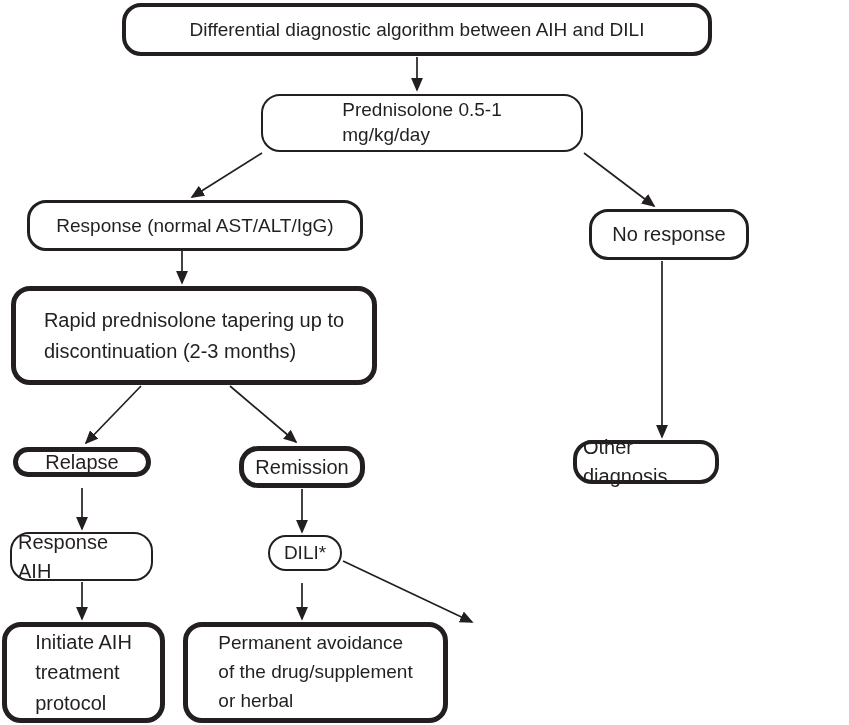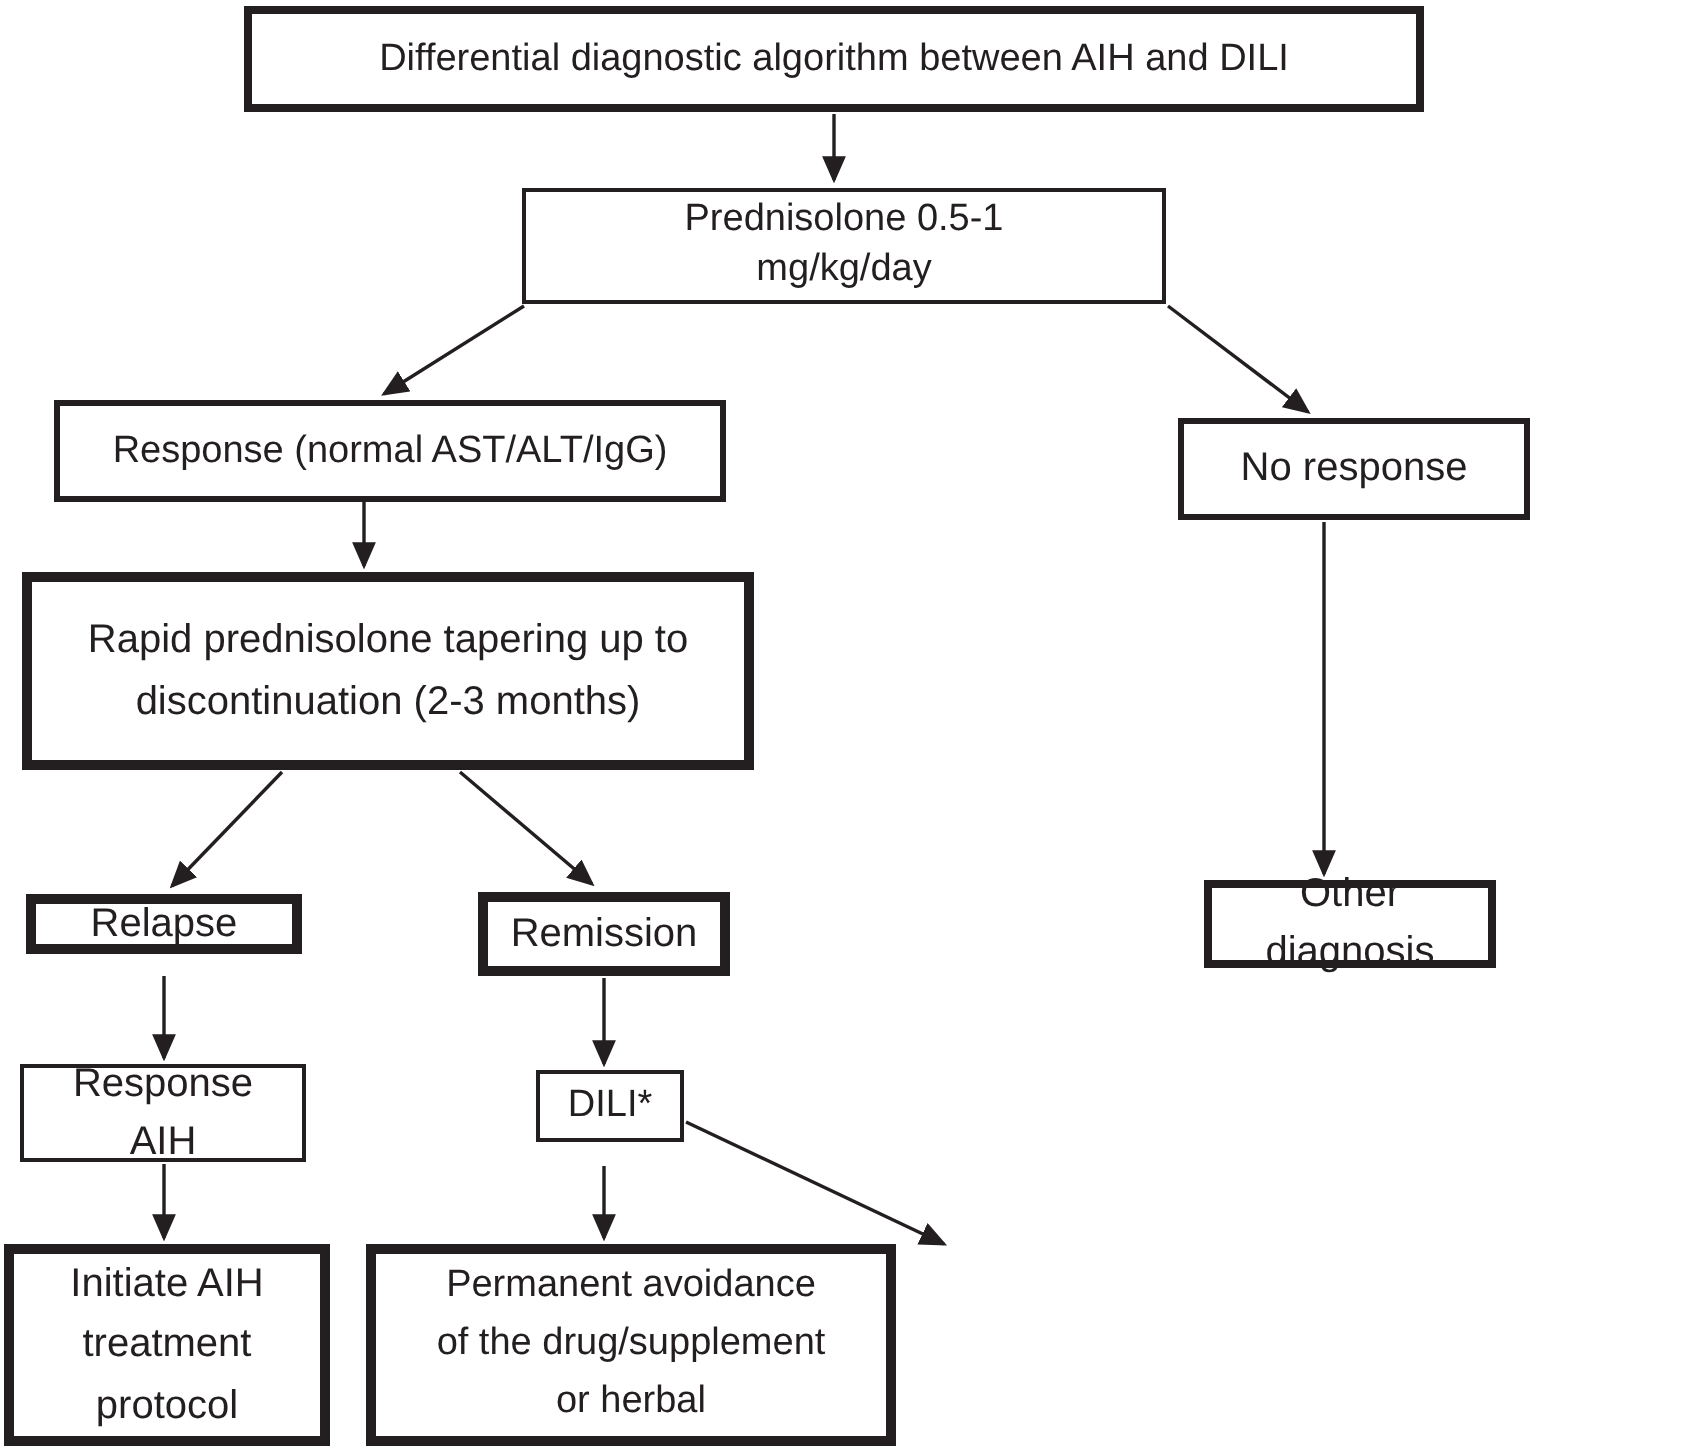--- a/index.html
+++ b/index.html
@@ -27,11 +27,12 @@
     display: flex;
     align-items: center;
     justify-content: center;
-    text-align: center;
+    text-align: left;
     white-space: pre-line;
     line-height: 1.45;
     font-size: 19px;
     padding: 2px 6px;
+    border-radius: 19px;
   }
   .lh-tight { line-height: 1.3; }
   .lh-loose { line-height: 1.52; }

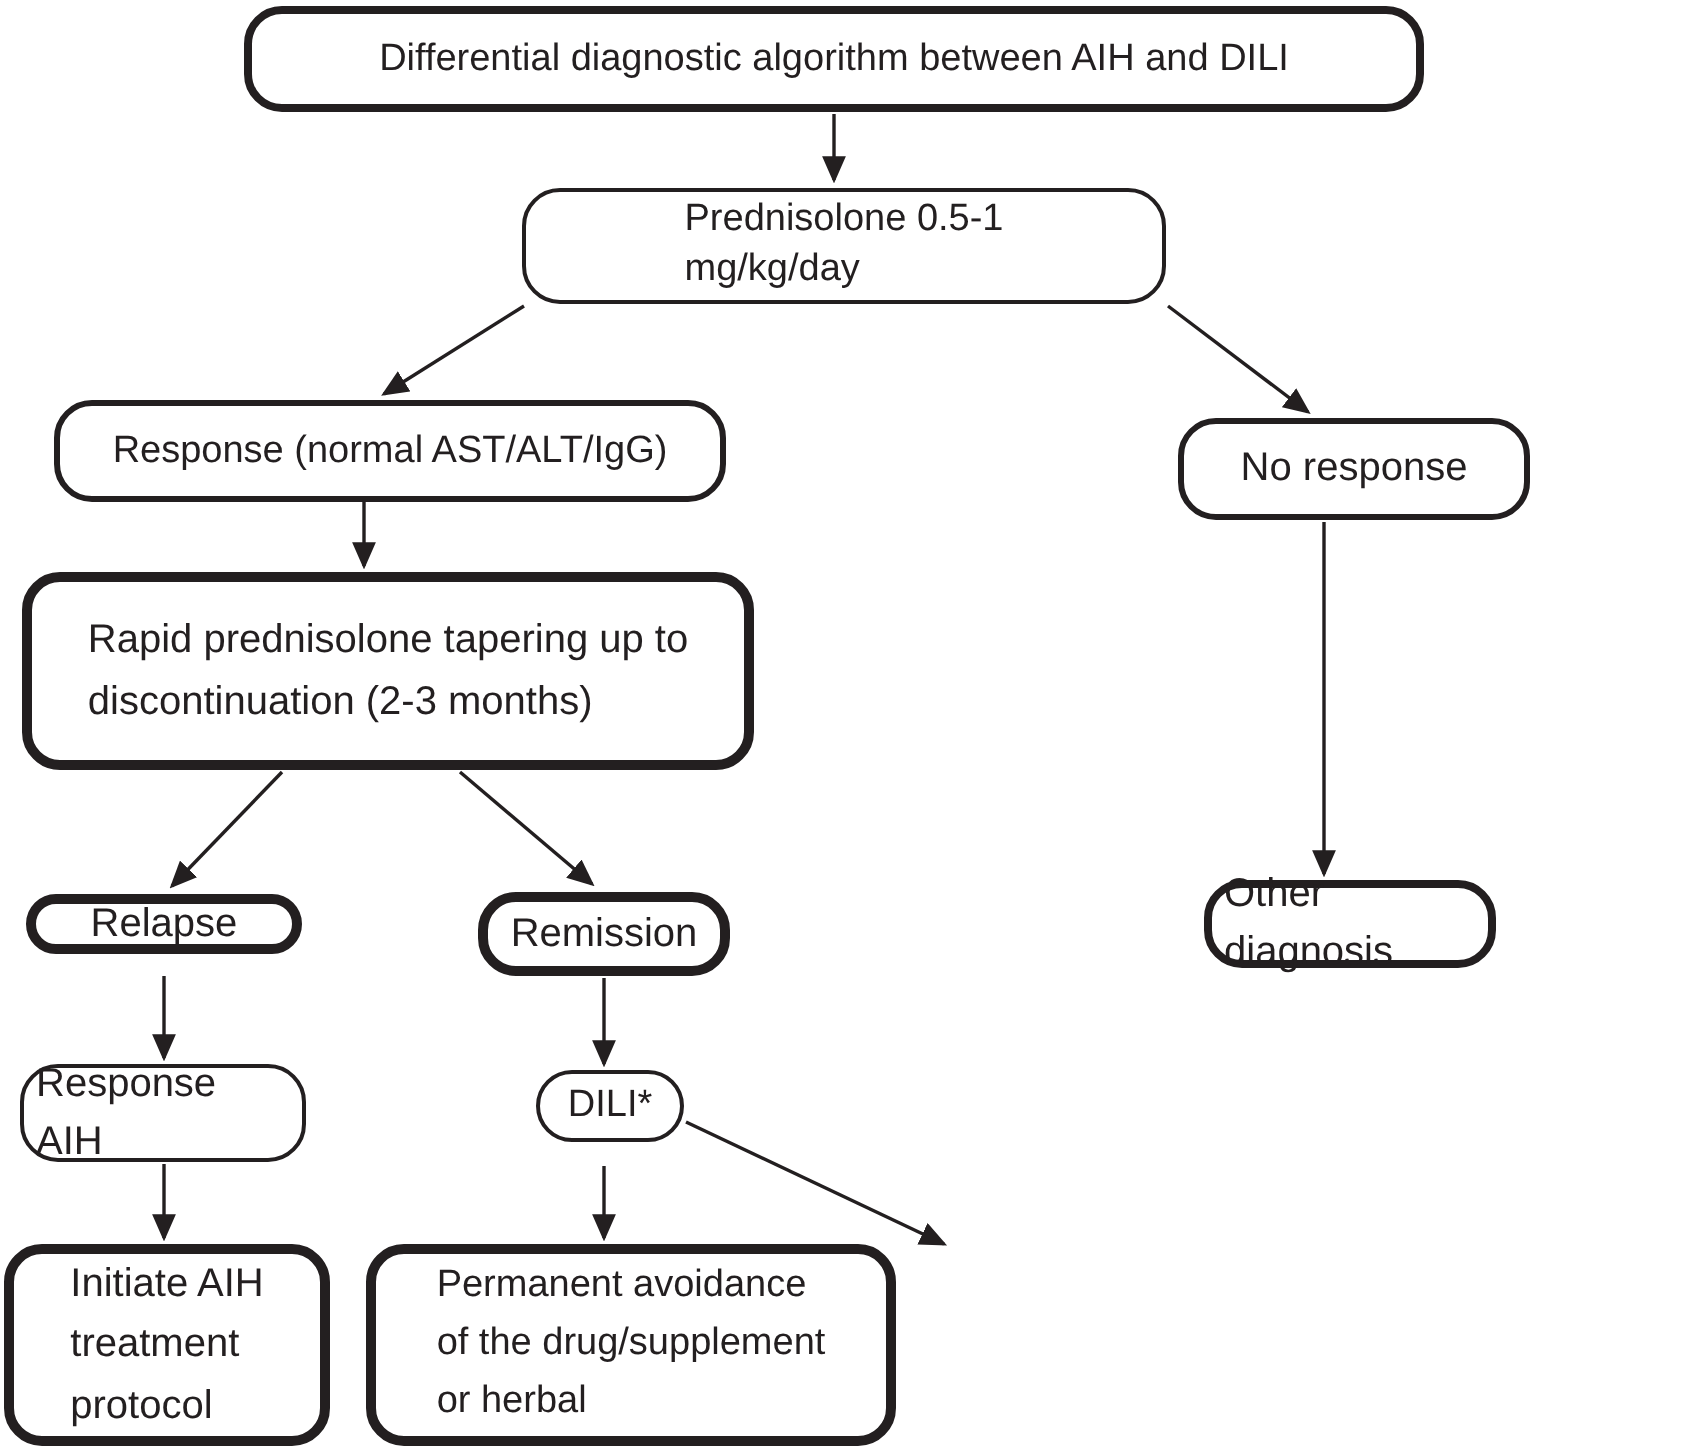--- a/index.html
+++ b/index.html
@@ -41,7 +41,7 @@
   #n-title       { left: 122px; top: 3px;   width: 590px; height: 53px;  border-width: 4px; }
   #n-pred        { left: 261px; top: 94px;  width: 322px; height: 58px;  border-width: 2px; }
   #n-response    { left: 27px;  top: 200px; width: 336px; height: 51px;  border-width: 3px; }
-  #n-noresponse  { left: 589px; top: 209px; width: 176px; height: 51px;  border-width: 3px; }
+  #n-noresponse  { left: 589px; top: 209px; width: 160px; height: 51px;  border-width: 3px; }
   #n-rapid       { left: 11px;  top: 286px; width: 366px; height: 99px;  border-width: 5px; }
   #n-relapse     { left: 13px;  top: 447px; width: 138px; height: 30px;  border-width: 5px; }
   #n-remission   { left: 239px; top: 446px; width: 126px; height: 42px;  border-width: 5px; }

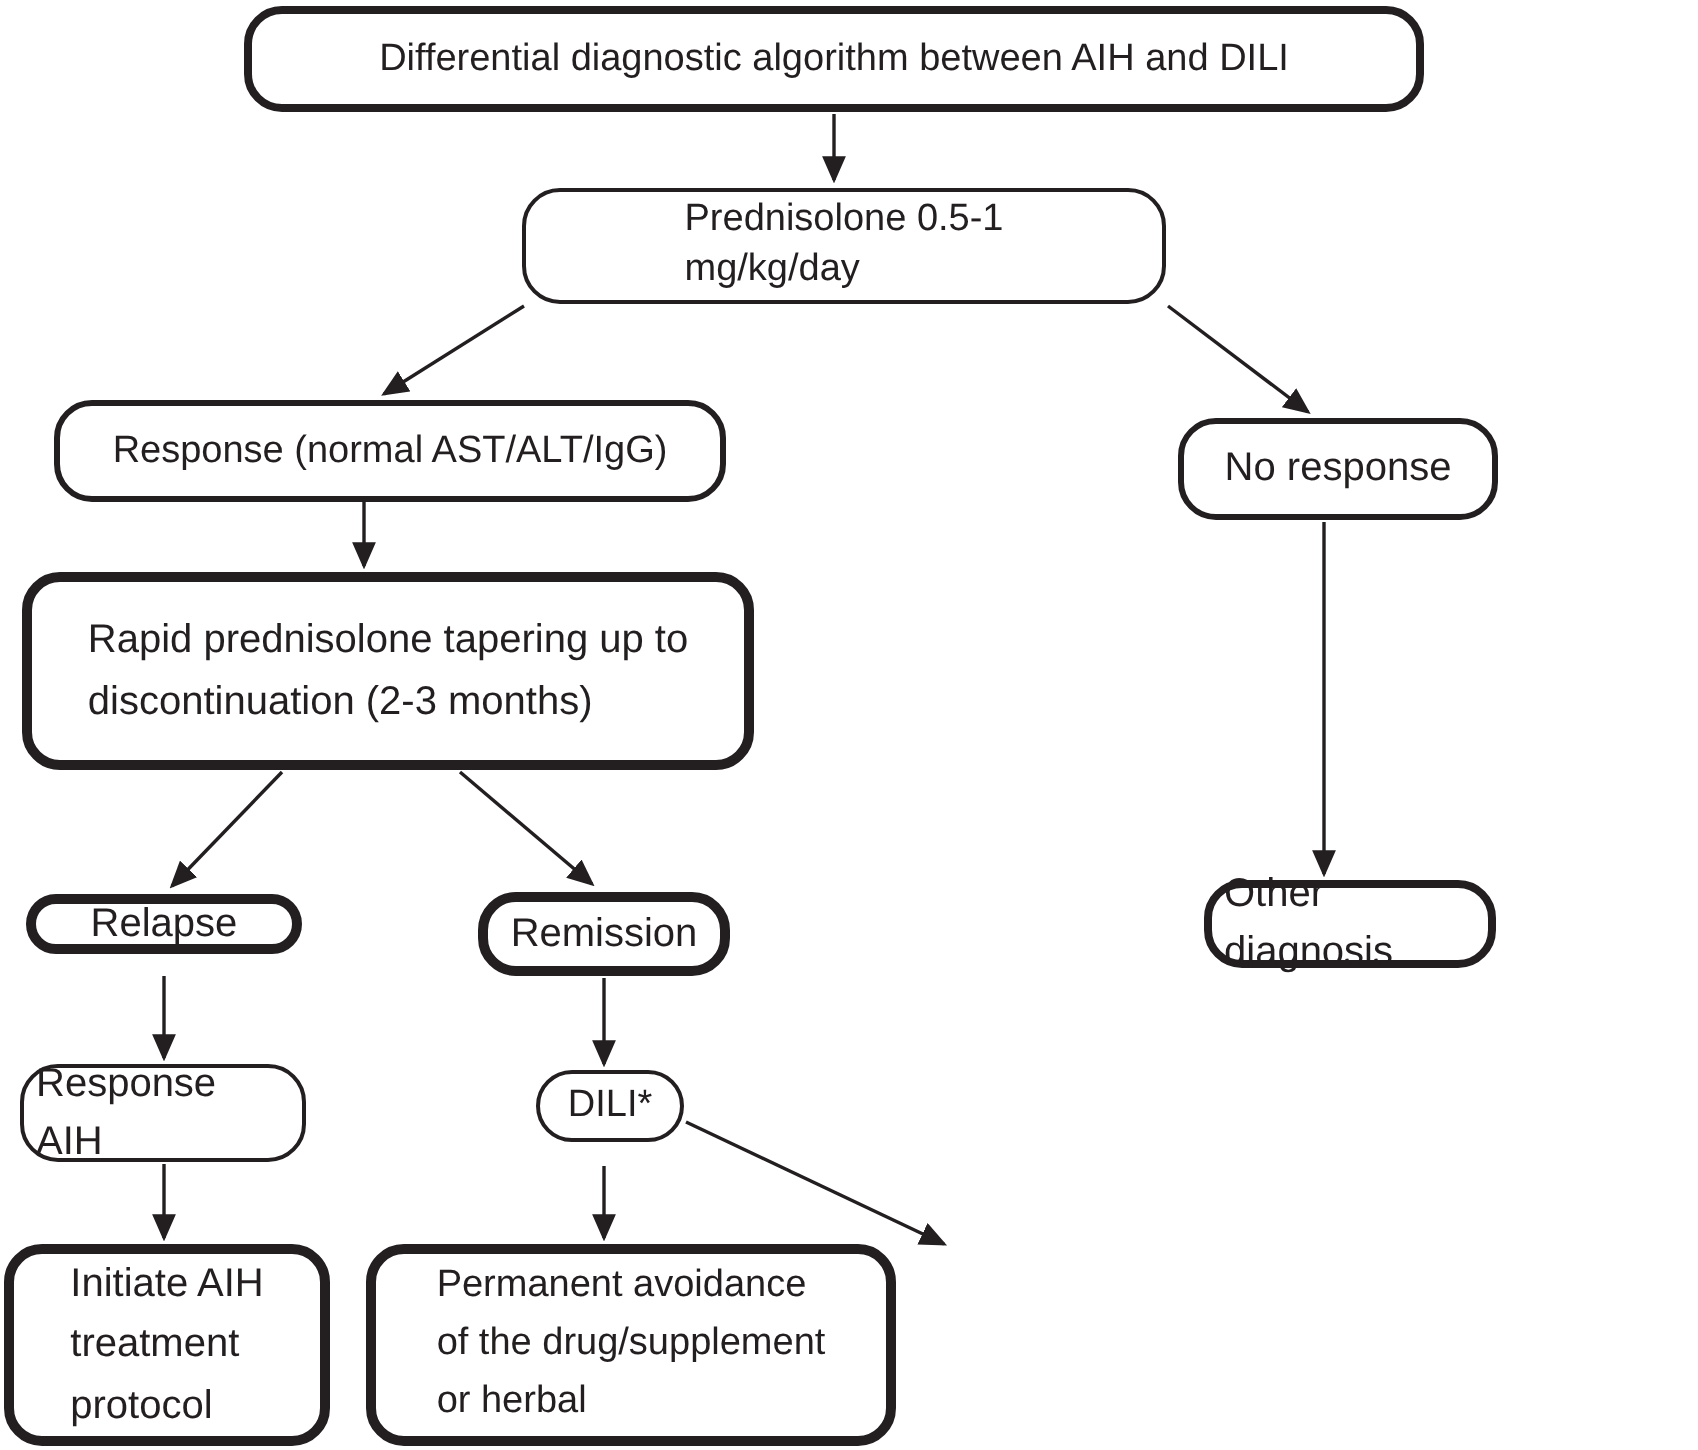--- a/index.html
+++ b/index.html
@@ -45,7 +45,7 @@
   #n-rapid       { left: 11px;  top: 286px; width: 366px; height: 99px;  border-width: 5px; }
   #n-relapse     { left: 13px;  top: 447px; width: 138px; height: 30px;  border-width: 5px; }
   #n-remission   { left: 239px; top: 446px; width: 126px; height: 42px;  border-width: 5px; }
-  #n-other       { left: 573px; top: 440px; width: 146px; height: 44px;  border-width: 4px; margin-left: 29px; }
+  #n-other       { left: 573px; top: 440px; width: 146px; height: 44px;  border-width: 4px; }
   #n-definite    { left: 10px;  top: 532px; width: 143px; height: 49px;  border-width: 2px; }
   #n-dili        { left: 268px; top: 535px; width: 74px;  height: 36px;  border-width: 2px; }
   #n-initiate    { left: 2px;   top: 622px; width: 163px; height: 101px; border-width: 5px; }

